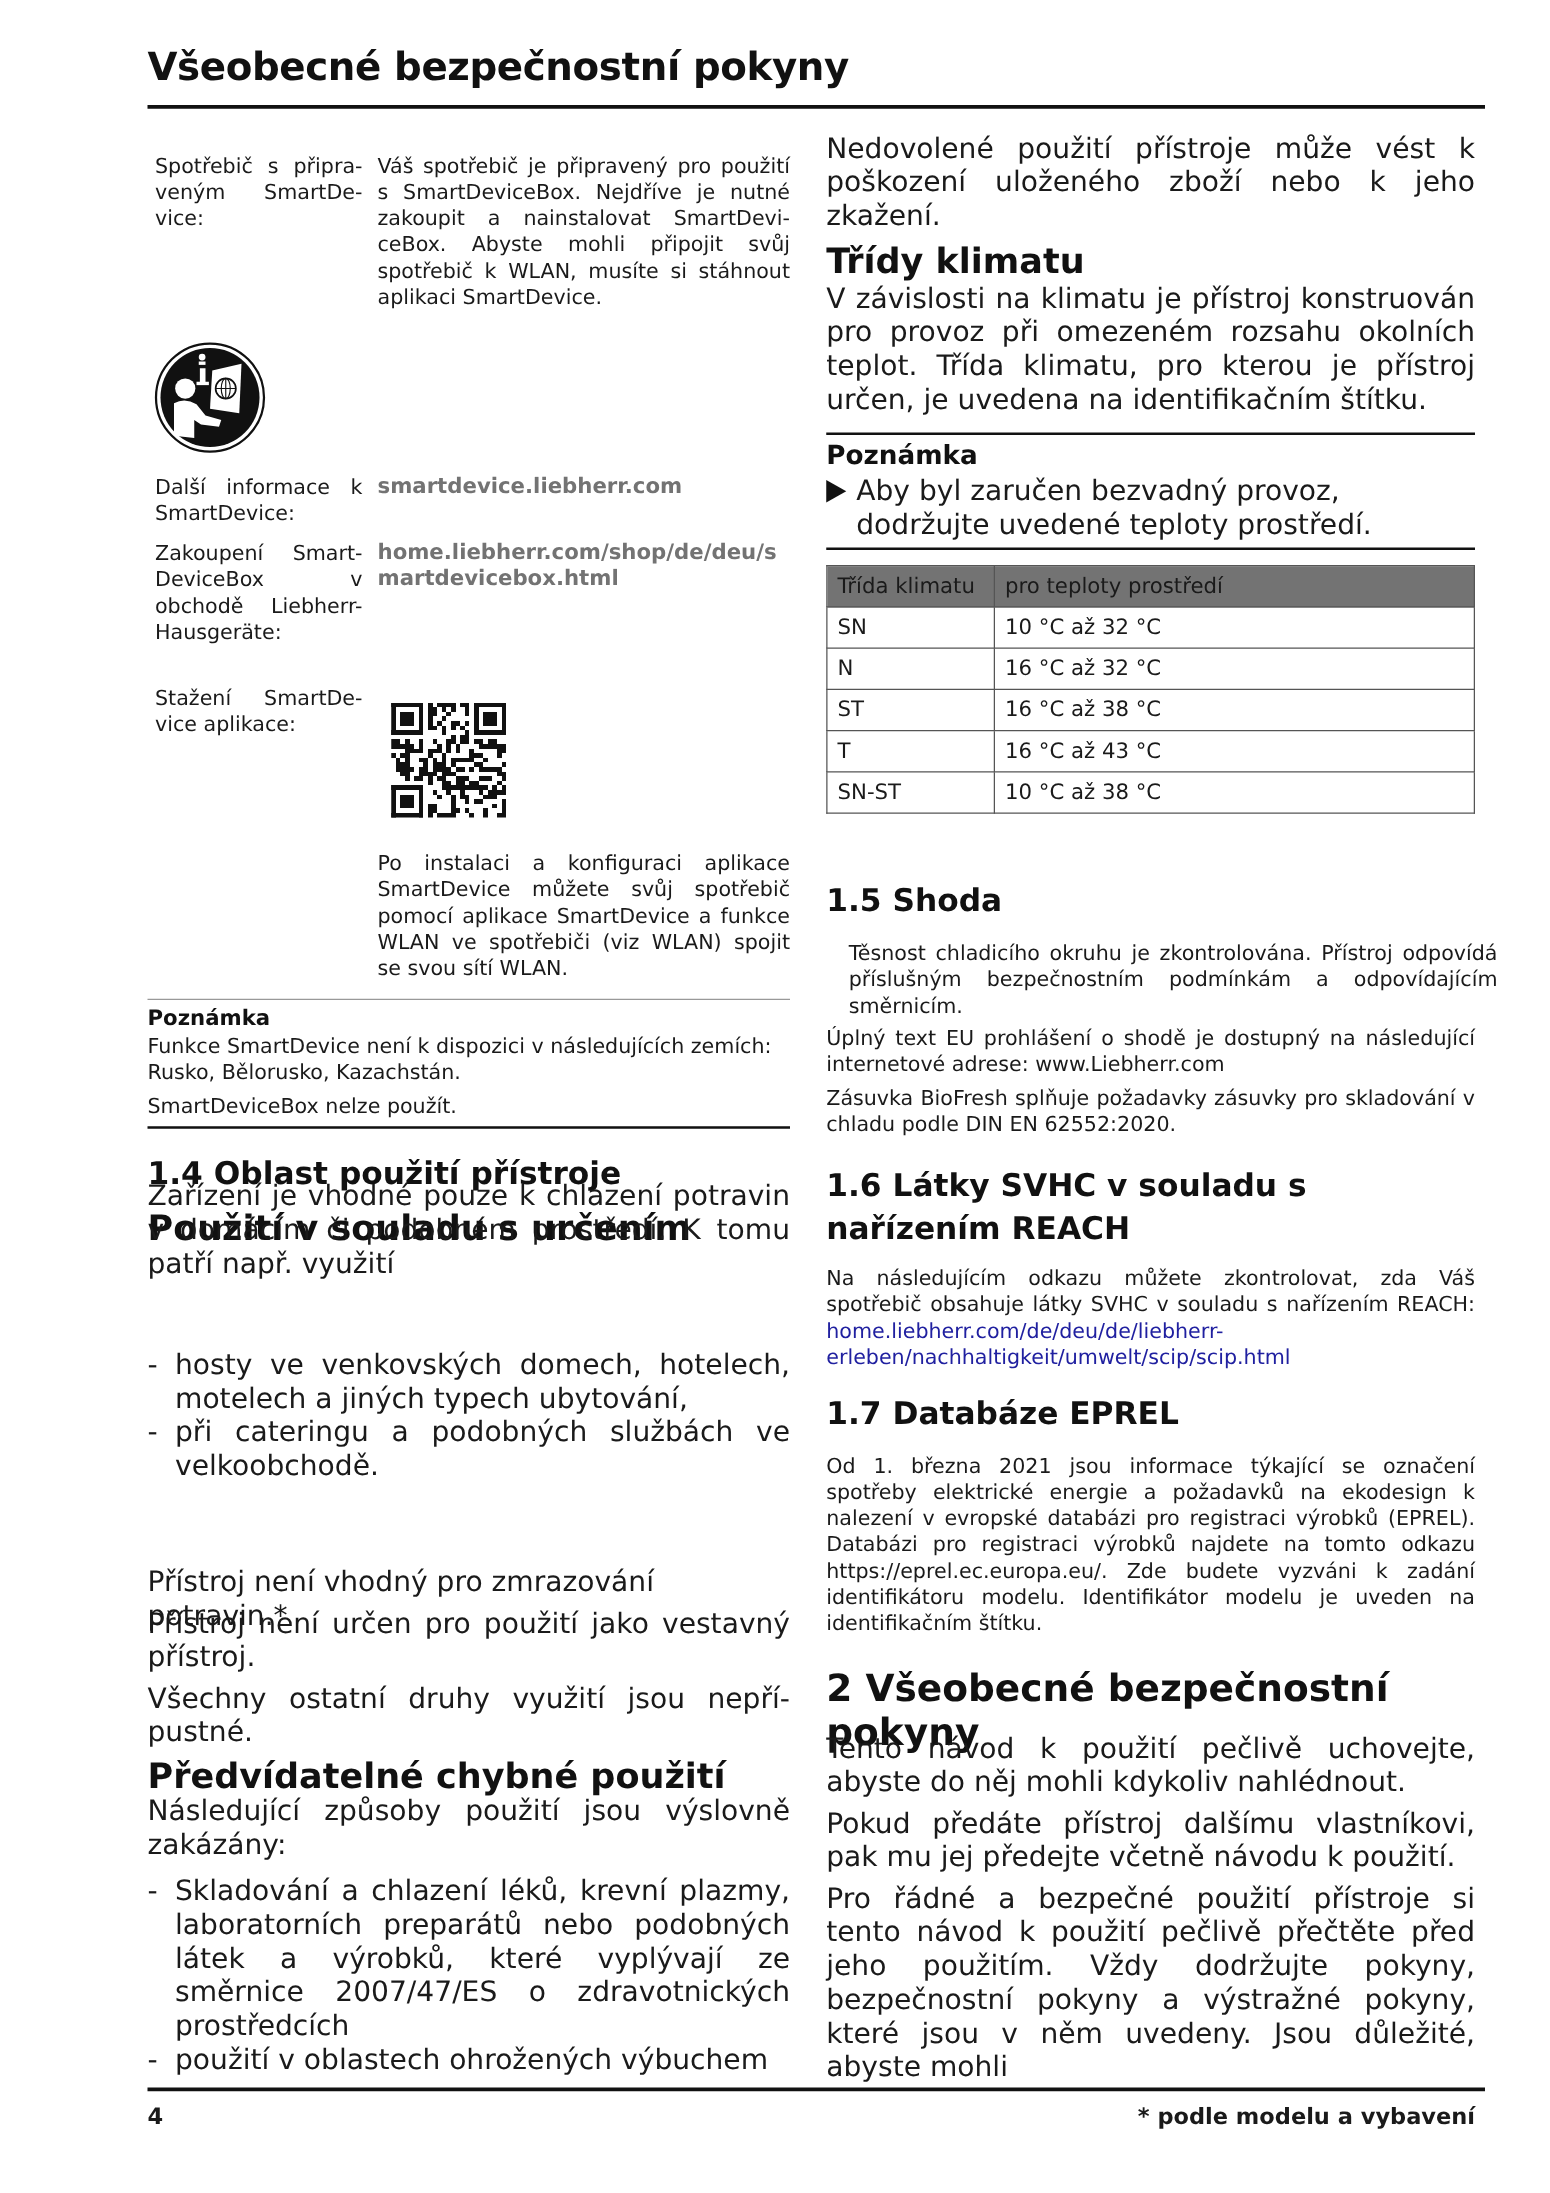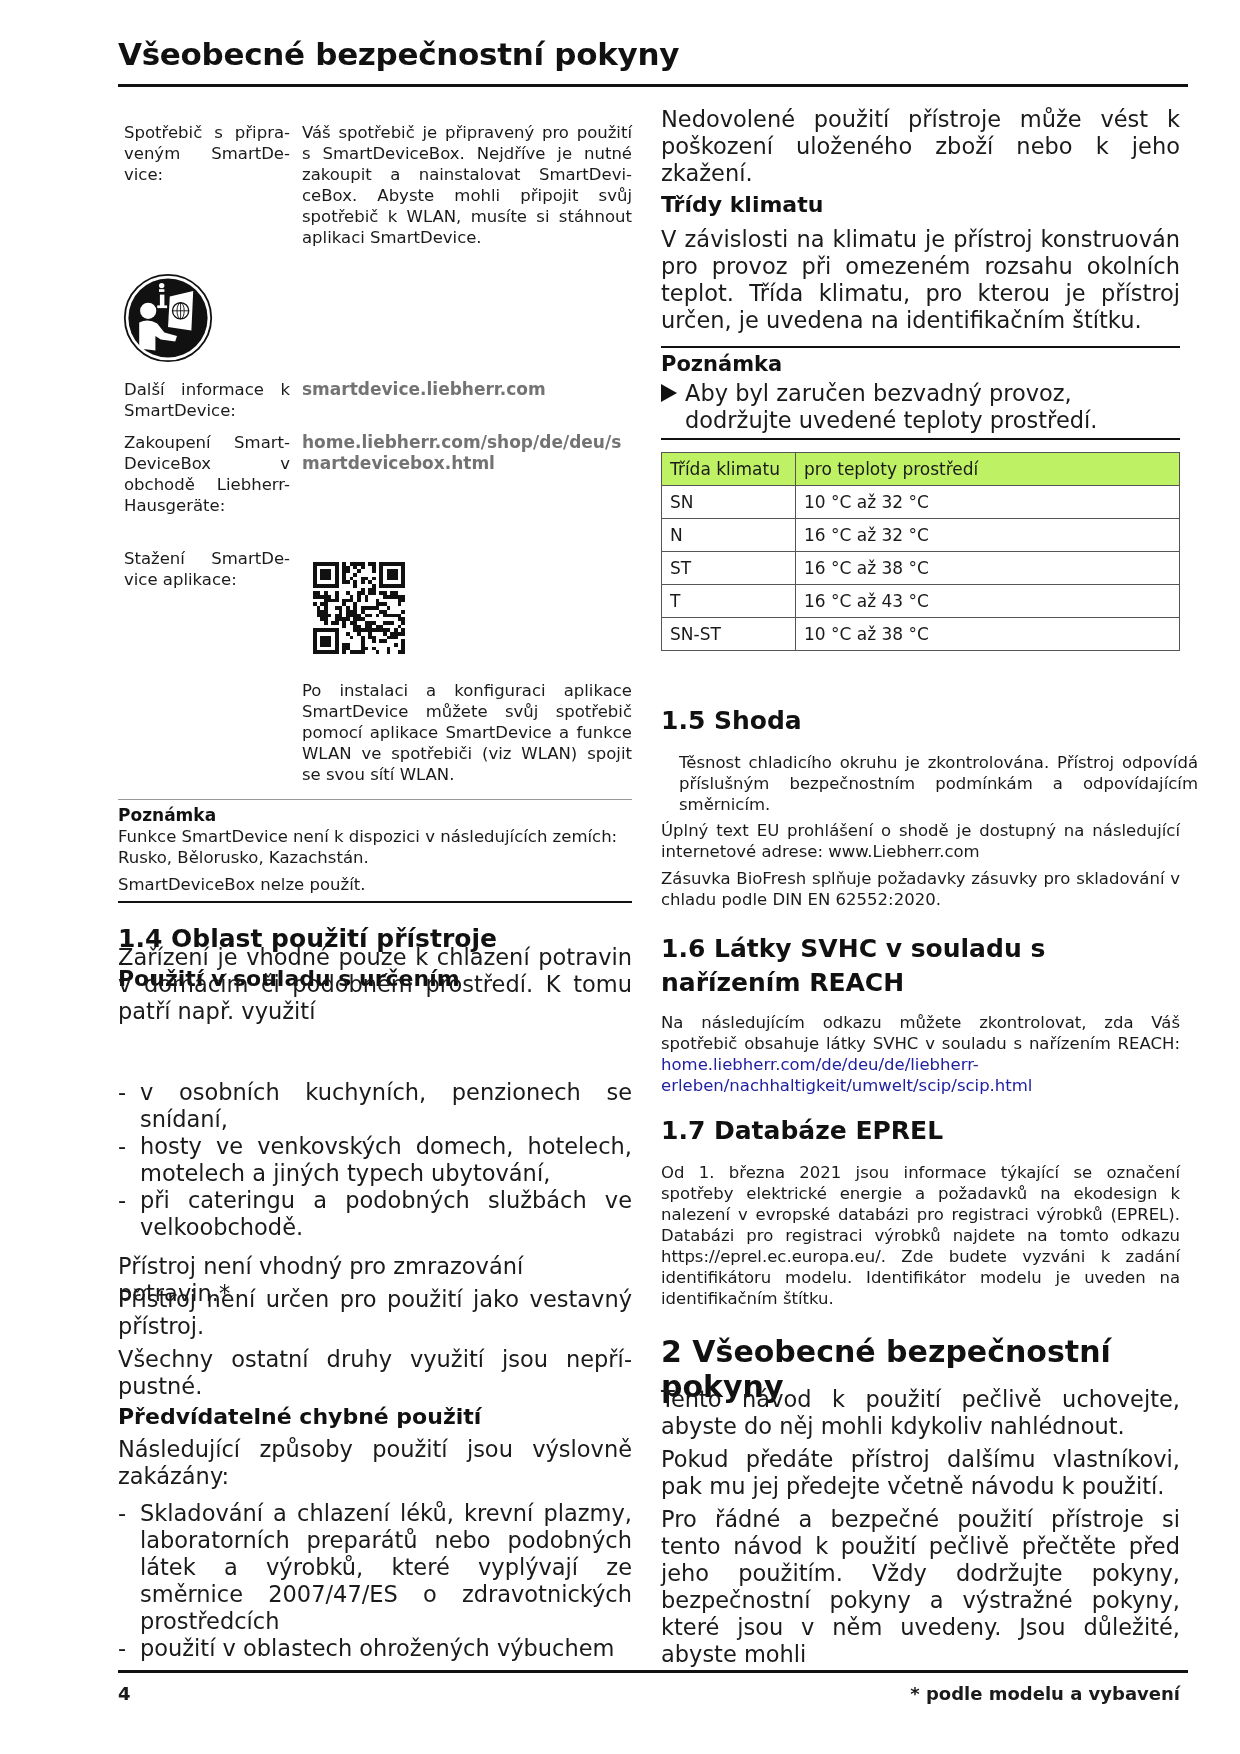--- a/index.html
+++ b/index.html
@@ -18,7 +18,7 @@
   .lbl { left: 124px; width: 166px; }
   .val { left: 302px; width: 330px; }
   .h2 { font-size: 25px; font-weight: bold; color: #111; }
-  .h3 { font-size: 22px; font-weight: bold; color: #111; }
+  .h3 { font-size: 28px; font-weight: bold; color: #111; }
   .h4 { font-size: 17.5px; font-weight: bold; color: #111; }
   .thin-rule { position: absolute; background: #111; height: 2px; }
   .bullet { position: relative; padding-left: 22px; }

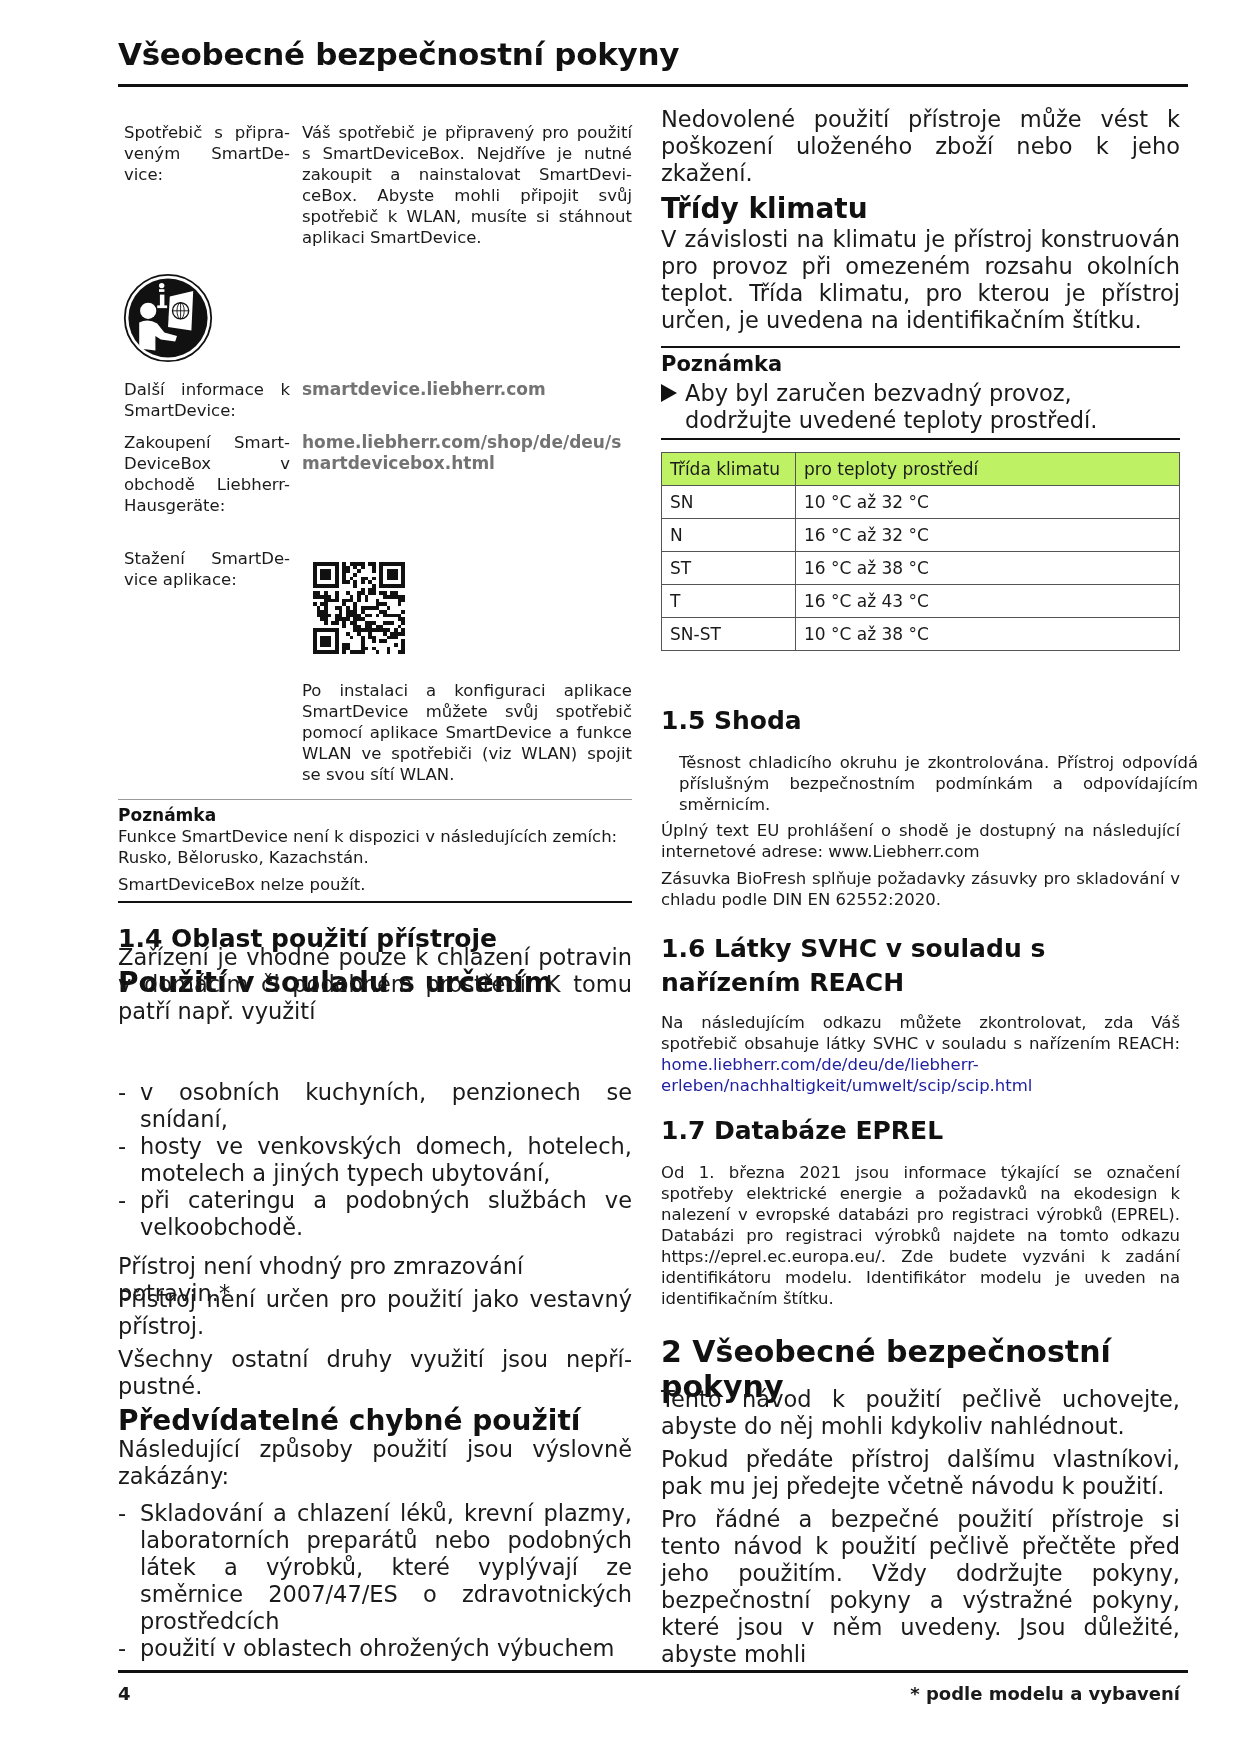--- a/index.html
+++ b/index.html
@@ -25,7 +25,7 @@
   .bullet::before { content: "-"; position: absolute; left: 0; top: 0; }
   table.climate { position: absolute; left: 661px; top: 452px; width: 519px; border-collapse: collapse; font-size: 17px; }
   table.climate td { border: 1px solid #555; height: 32px; padding: 0 8px; }
-  table.climate tr.head td { background: #bef264; margin-top: 16px; }
+  table.climate tr.head td { background: #737373; margin-top: 16px; }
   table.climate td.c1 { width: 117px; }
   .qr { left: 313px; top: 562px; width: 92px; height: 92px; }
   .info-icon { left: 123px; top: 273px; width: 90px; height: 90px; }

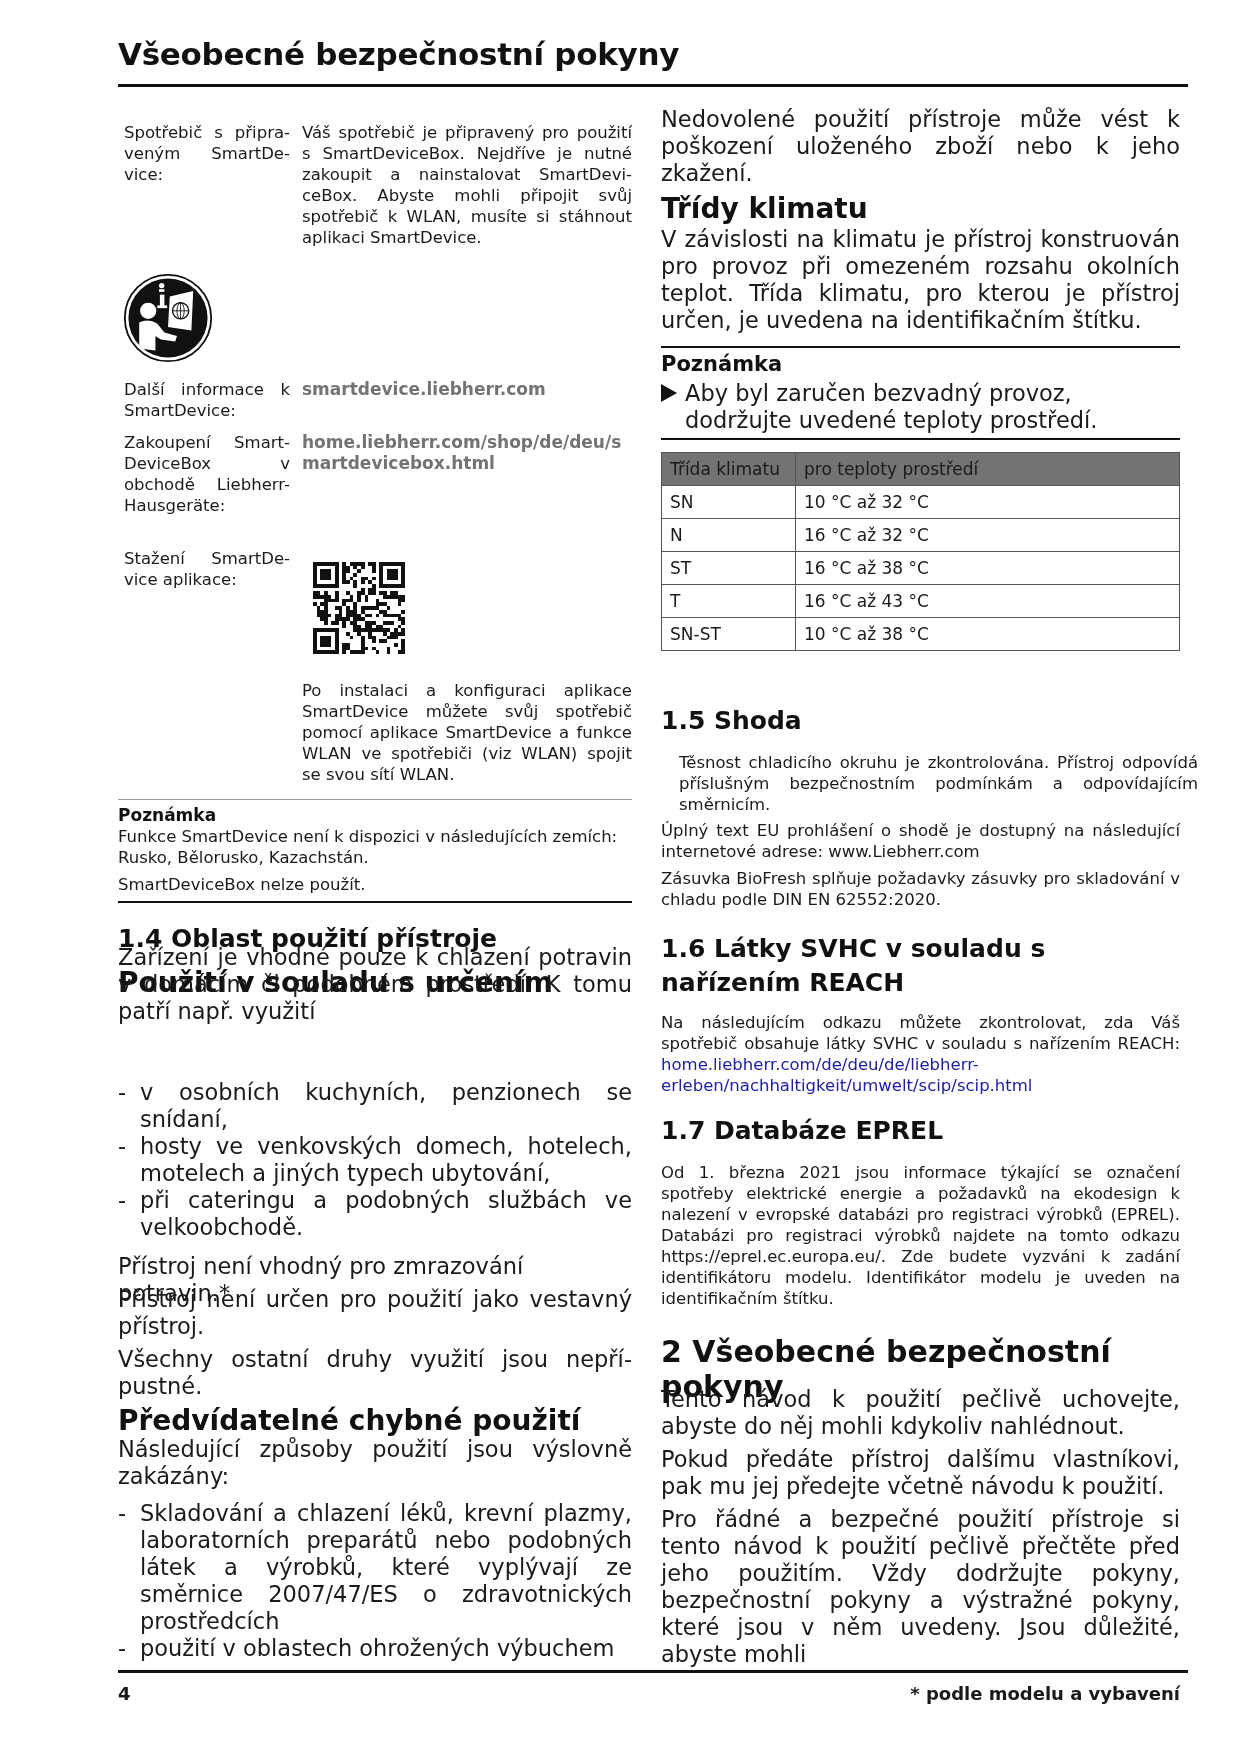--- a/index.html
+++ b/index.html
@@ -305,7 +305,6 @@
 <div class="abs h3" style="left:118px; top:966px;">Použití v souladu s určením</div>
 <div class="abs med just" style="left:118px; top:944px; width:514px;">Zařízení je vhodné pouze k chlazení potravin v domácím či podobném prostředí. K tomu patří např. využití</div>
 <div class="abs med just" style="left:118px; top:1079px; width:514px;">
-  <div class="bullet">v osobních kuchyních, penzionech se snídaní,</div>
   <div class="bullet">hosty ve venkovských domech, hotelech, motelech a jiných typech ubytování,</div>
   <div class="bullet">při cateringu a podobných službách ve velkoobchodě.</div>
 </div>

